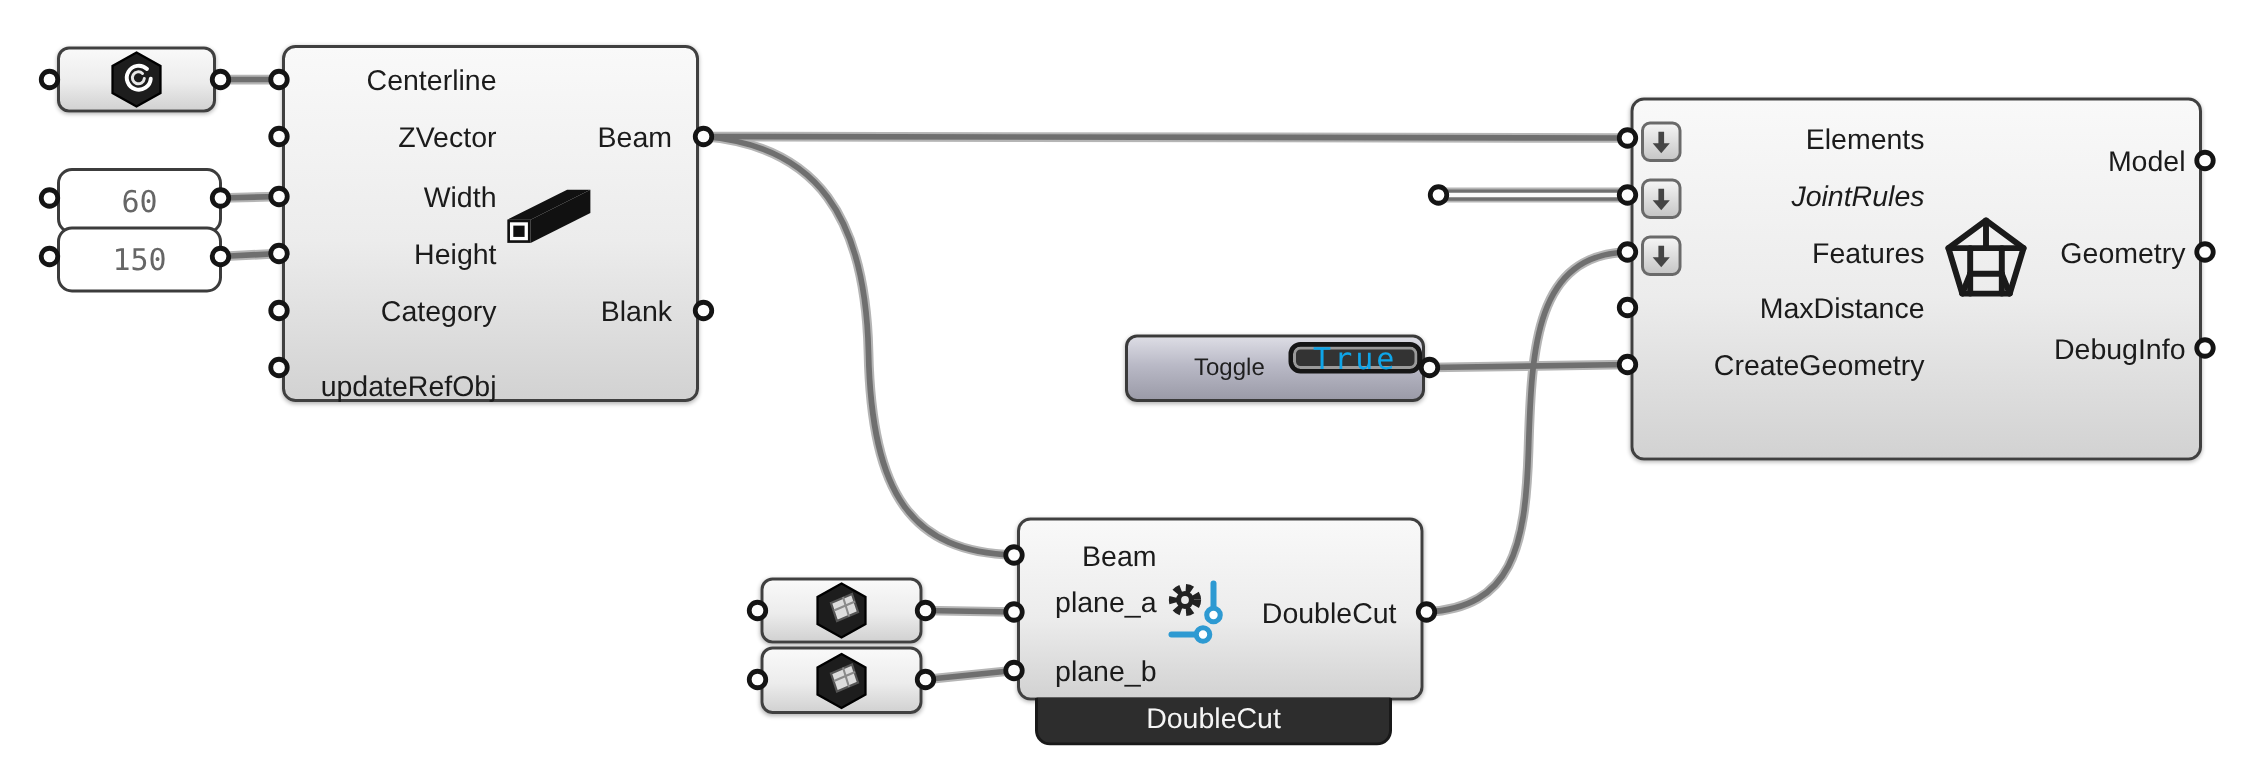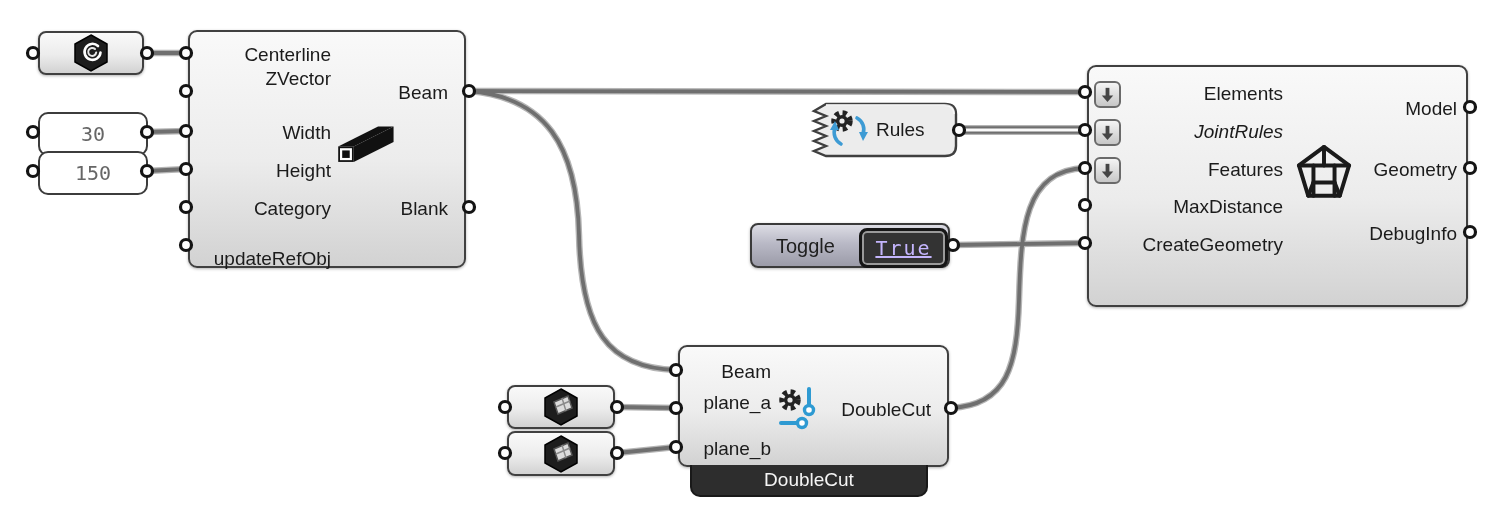--- a/index.html
+++ b/index.html
@@ -95,7 +95,7 @@
 
   <div class="node" style="left:188px;top:30px;width:278px;height:238px;">
     <span class="row-label ra" style="right:133px;top:23px;">Centerline</span>
-    <span class="row-label ra" style="right:133px;top:47px;">ZVector</span>
+    <span class="row-label ra" style="right:133px;top:61px;">ZVector</span>
     <span class="row-label ra" style="right:133px;top:101px;">Width</span>
     <span class="row-label ra" style="right:133px;top:139px;">Height</span>
     <span class="row-label ra" style="right:133px;top:177px;">Category</span>

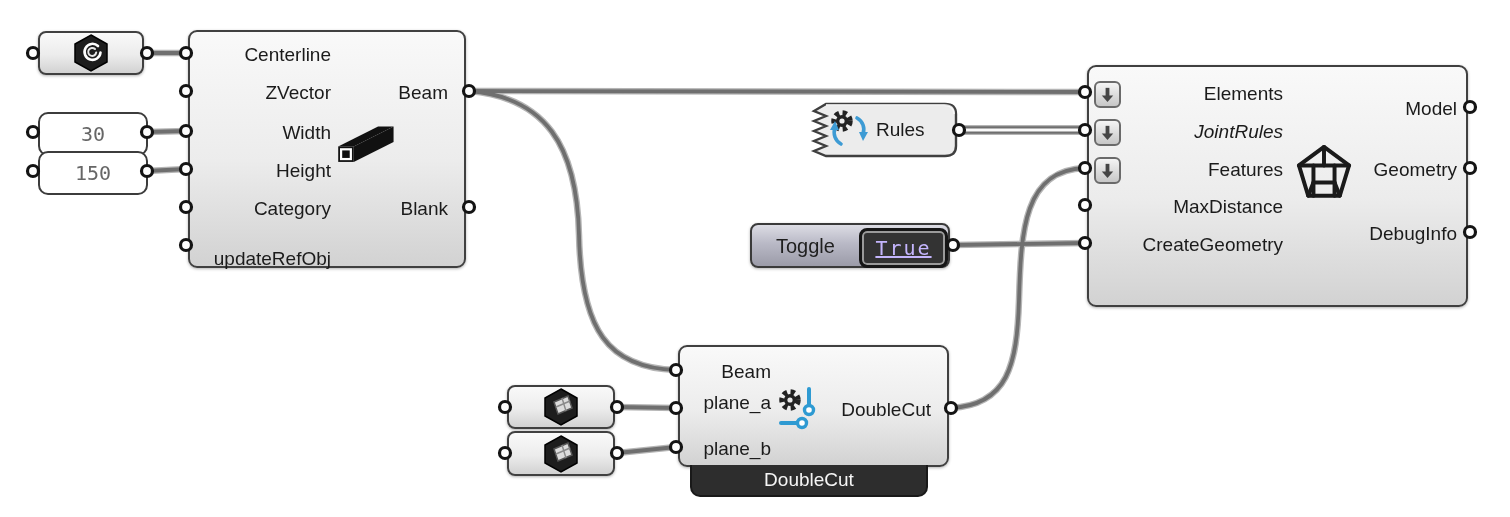--- a/index.html
+++ b/index.html
@@ -87,7 +87,7 @@
   </div>
 
   <div class="panel" style="position:absolute;left:38px;top:112px;width:106px;height:40px;">
-    <span>30</span>
+    <span>60</span>
   </div>
   <div class="panel" style="position:absolute;left:38px;top:151px;width:106px;height:40px;">
     <span>150</span>

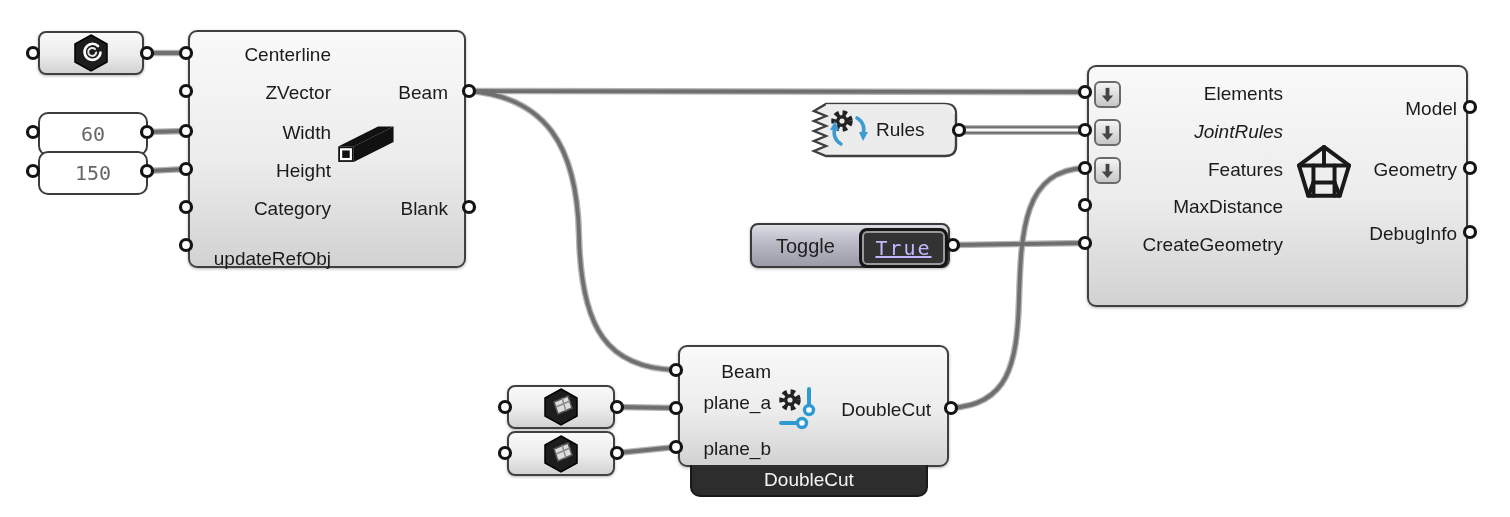--- a/index.html
+++ b/index.html
@@ -110,22 +110,6 @@
     </svg>
   </div>
 
-  <div style="position:absolute;left:810px;top:102px;width:150px;height:56px;">
-    <svg width="150" height="56" viewBox="0 0 150 56">
-      <path d="M16,2 H135 Q146,2 146,12 V44 Q146,54 135,54 H16 L4,49 L16,44 L4,39 L16,34 L4,29 L16,24 L4,19 L16,14 L4,9 Z" fill="#ececec" stroke="#3f3f3f" stroke-width="2.4"></path>
-      <path d="M16,3 H134 Q144,3 144,12" fill="none" stroke="#fbfbfb" stroke-width="2" opacity="0.8"></path>
-    </svg>
-    <svg class="icon-abs" style="left:16px;top:6px;" width="46" height="46" viewBox="0 0 46 46">
-      <circle cx="16" cy="13" r="8" fill="none" stroke="#222" stroke-width="5.5" stroke-dasharray="4.2 3.4"></circle>
-      <circle cx="16" cy="13" r="6" fill="#222"></circle>
-      <circle cx="16" cy="13" r="2.6" fill="#ececec"></circle>
-      <path d="M31,10 A13,13 0 0 1 37,26" fill="none" stroke="#3d9bd4" stroke-width="3.6" stroke-linecap="round"></path>
-      <polygon points="33,24 42,24 37,33" fill="#3d9bd4"></polygon>
-      <path d="M15,36 A13,13 0 0 1 9,20" fill="none" stroke="#3d9bd4" stroke-width="3.6" stroke-linecap="round"></path>
-      <polygon points="13,22 4,22 9,13" fill="#3d9bd4"></polygon>
-    </svg>
-    <span class="row-label" style="left:66px;top:28px;">Rules</span>
-  </div>
 
   <div class="node toggle-body" style="left:750px;top:223px;width:200px;height:45px;">
     <span class="toggle-label">Toggle</span>

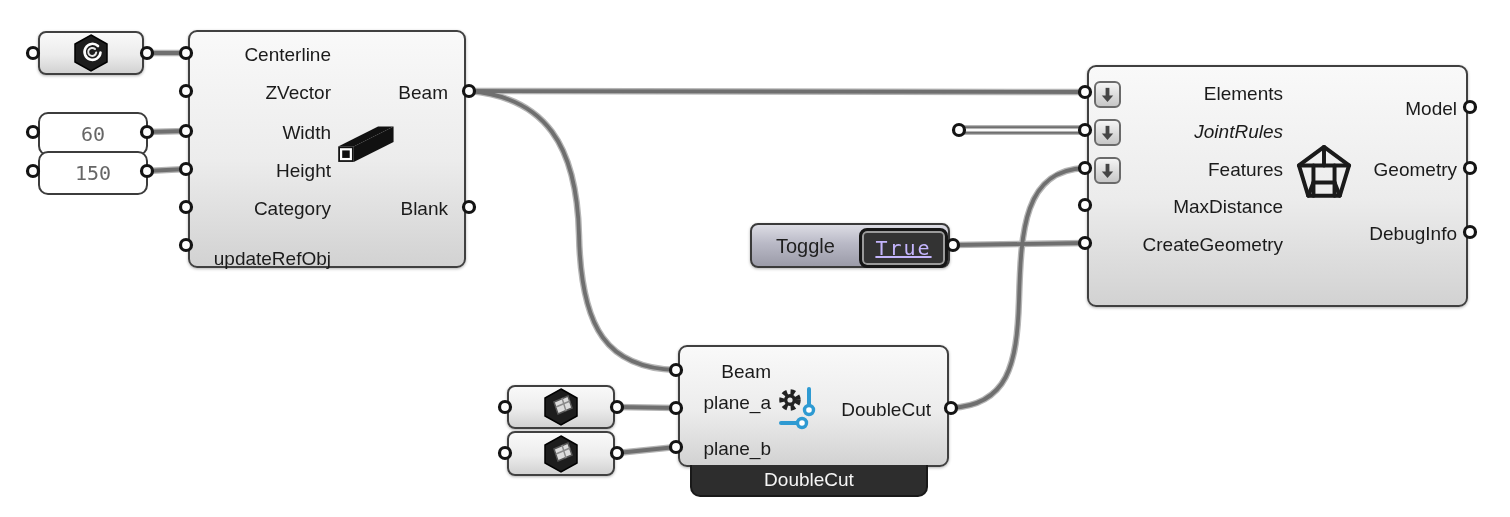--- a/index.html
+++ b/index.html
@@ -18,8 +18,8 @@
   .ra{text-align:left;}
   .toggle-body{background:linear-gradient(180deg,#dcdce4 0%,#b9b9c6 45%,#9b9ba8 100%);
                border:2px solid #3a3a3a;border-radius:8px;}
-  .toggle-label{position:absolute;left:24px;top:50%;transform:translateY(-50%);
-                font-size:20px;color:#1f1f1f;}
+  .toggle-label{position:absolute;left:44px;top:50%;transform:translateY(-50%);
+                font-size:16px;color:#1f1f1f;}
   .toggle-value{position:absolute;left:107px;top:3px;width:89px;height:40px;
                 background:#333333;border:3px solid #161616;border-radius:8px;
                 box-shadow:inset 0 0 0 2px #9a9a9a;box-sizing:border-box;

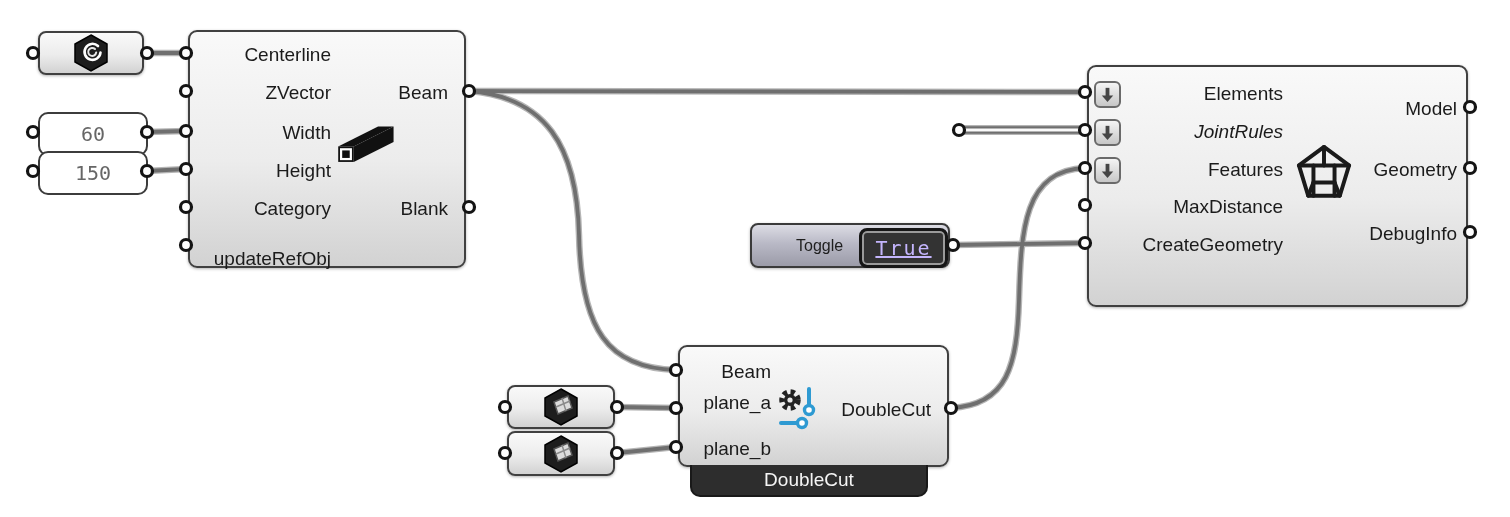--- a/index.html
+++ b/index.html
@@ -20,12 +20,12 @@
                border:2px solid #3a3a3a;border-radius:8px;}
   .toggle-label{position:absolute;left:44px;top:50%;transform:translateY(-50%);
                 font-size:16px;color:#1f1f1f;}
-  .toggle-value{position:absolute;left:107px;top:3px;width:89px;height:40px;
+  .toggle-value{position:absolute;left:107px;top:3px;width:89px;height:21px;
                 background:#333333;border:3px solid #161616;border-radius:8px;
                 box-shadow:inset 0 0 0 2px #9a9a9a;box-sizing:border-box;
                 display:flex;align-items:center;justify-content:center;
                 font-family:"DejaVu Sans Mono",monospace;font-size:20px;
-                letter-spacing:2px;color:#c4b5fd;text-decoration:underline;}
+                letter-spacing:2px;color:#0ea5e9;}
   .tagbar{position:absolute;background:#2d2d2d;border:2px solid #191919;
           border-radius:0 0 10px 10px;border-top:none;box-sizing:border-box;
           display:flex;align-items:center;justify-content:center;

